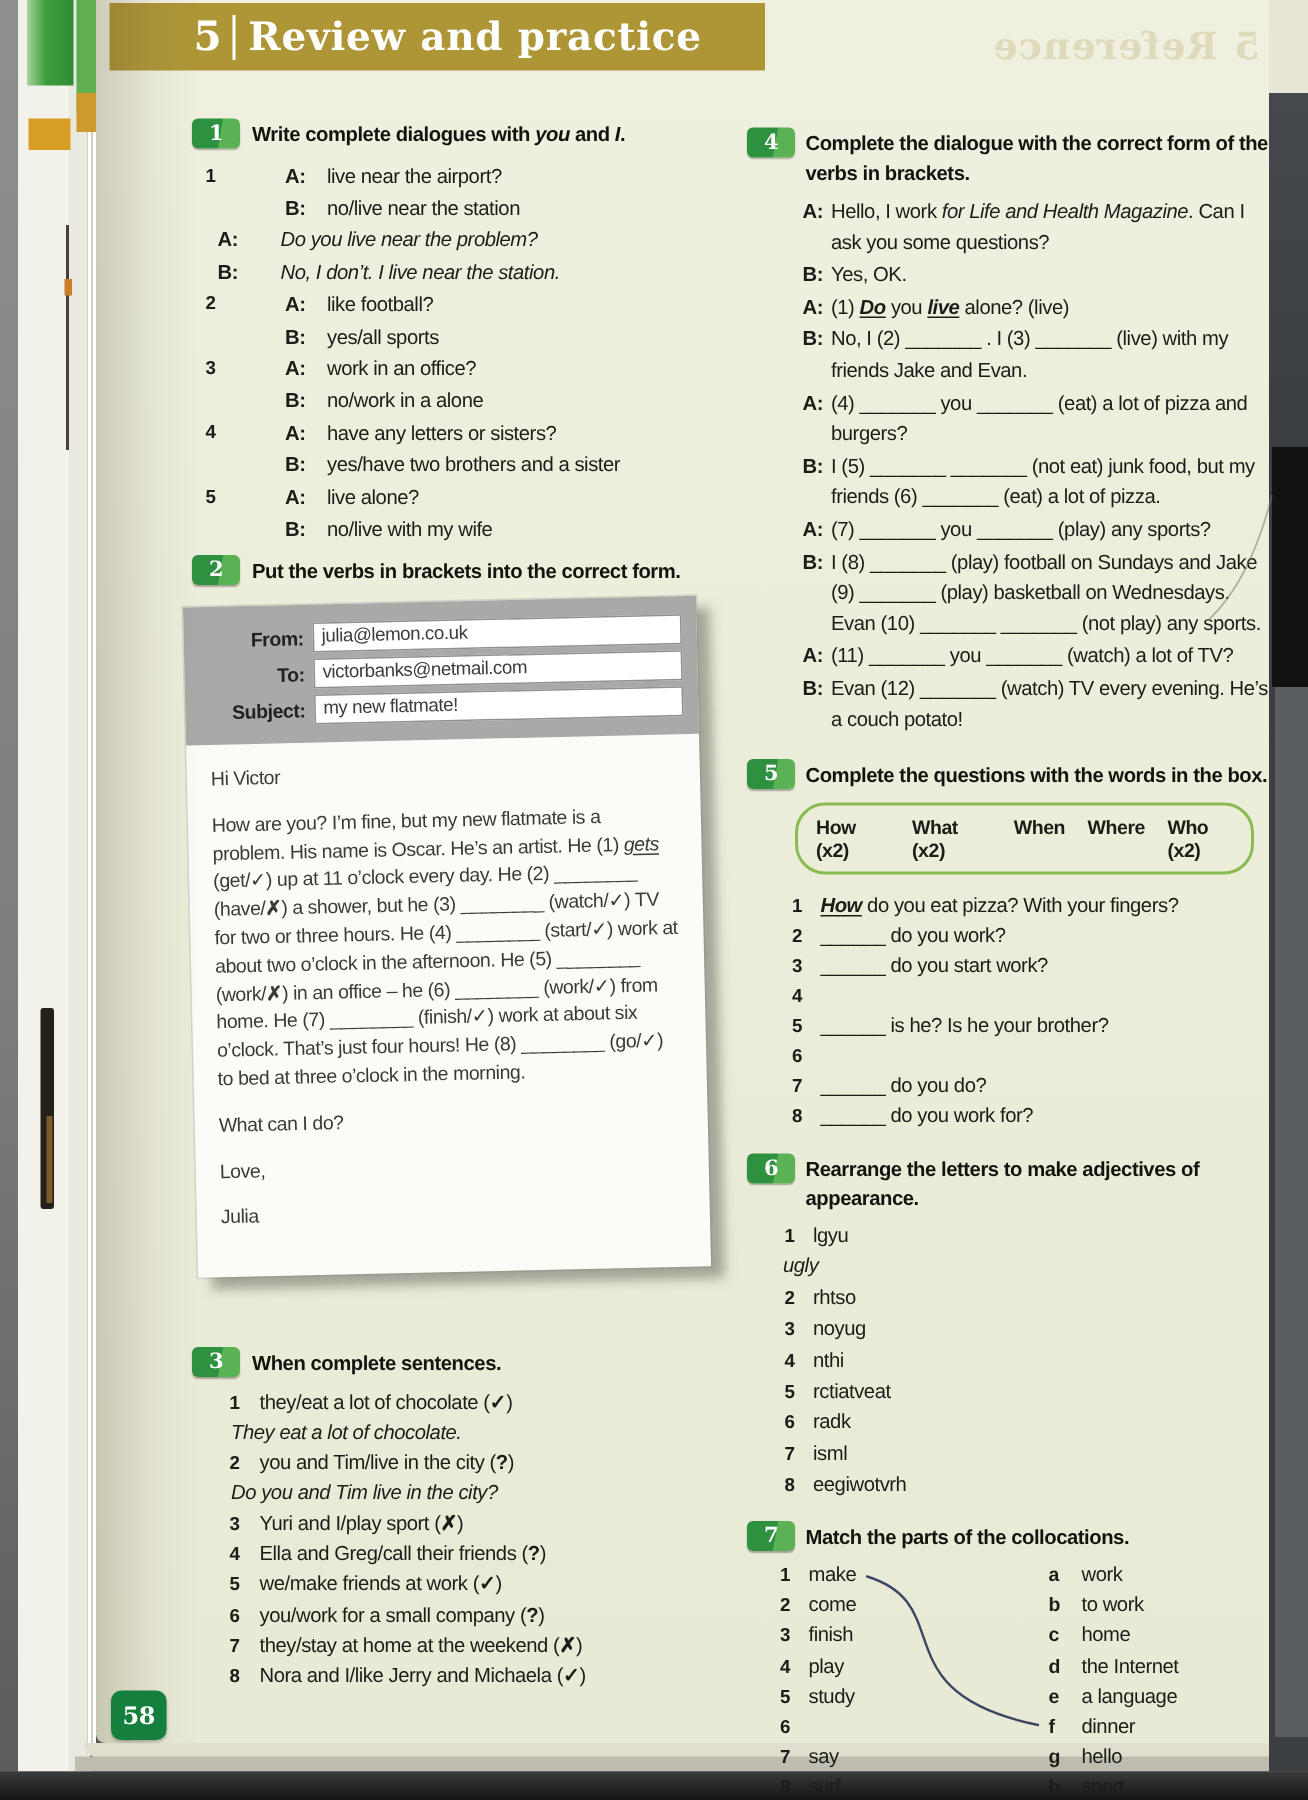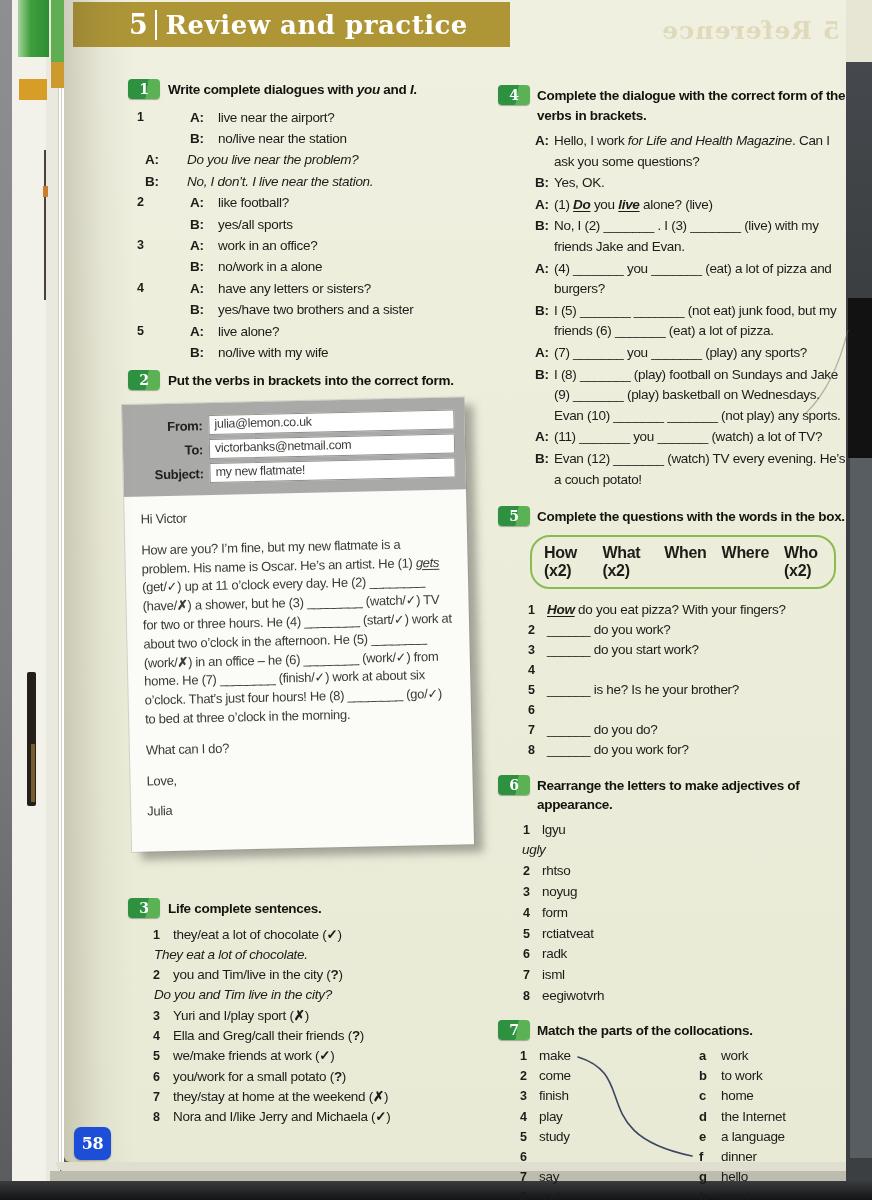--- a/index.html
+++ b/index.html
@@ -97,7 +97,7 @@
   
   .ex5 .badge-row{padding-left:10px;gap:7px;margin-top:17px;margin-bottom:6px;}
   .word-box{margin:8px 0 11px 42px;width:284px;border:2.5px solid #8abb51;border-radius:20px;
-    padding:7px 6px 7px 12px;display:flex;gap:15px;font-size:16px;color:#1d1d18;font-weight:bold;}
+    padding:7px 6px 7px 12px;display:flex;gap:15px;font-size:13px;color:#1d1d18;font-weight:bold;}
   .rows5 .row{padding-left:40px;line-height:20px;}
   .rows5 .num{width:19px;}
   

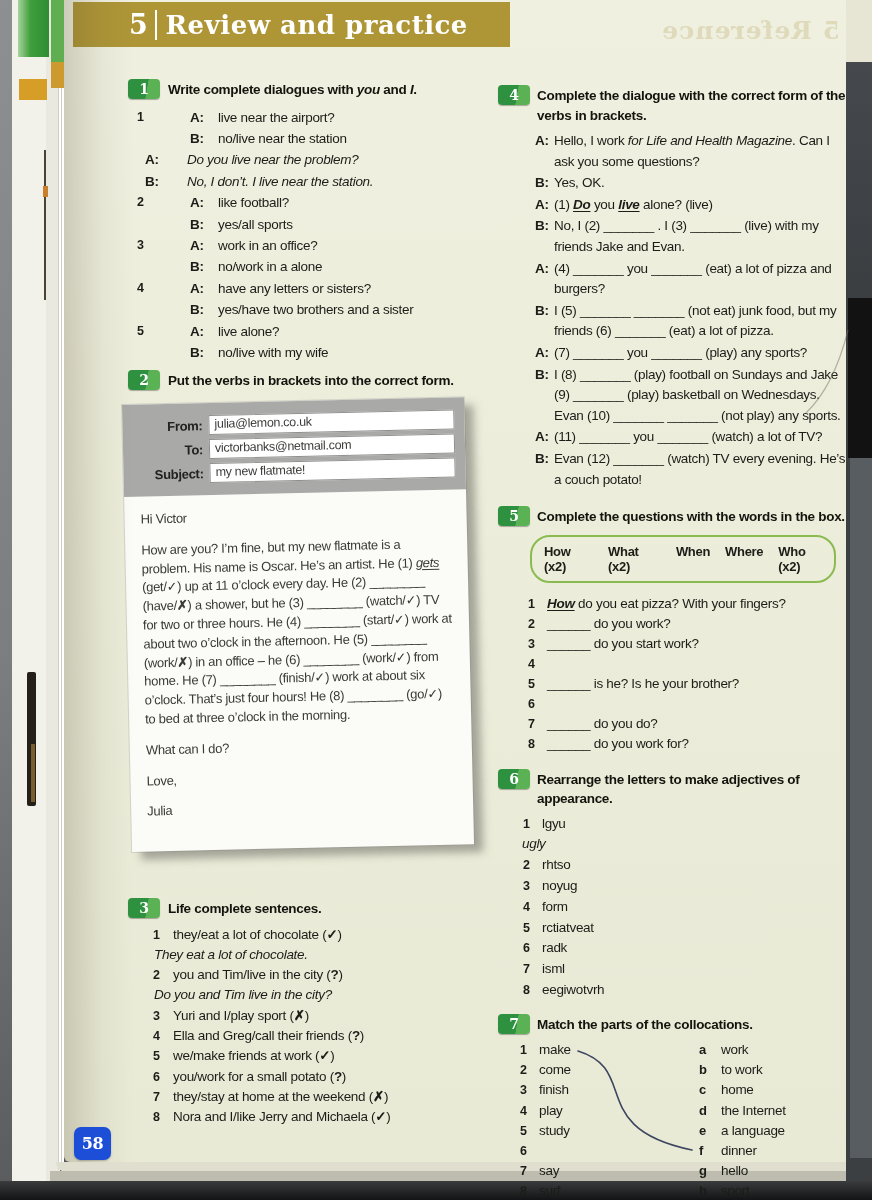--- a/index.html
+++ b/index.html
@@ -246,7 +246,7 @@
   <div class="ex3">
     <div class="badge-row">
       <span class="badge">3</span>
-      <div class="x-title">Life complete sentences.</div>
+      <div class="x-title">When complete sentences.</div>
     </div>
     <div class="rows3">
         <div class="row">

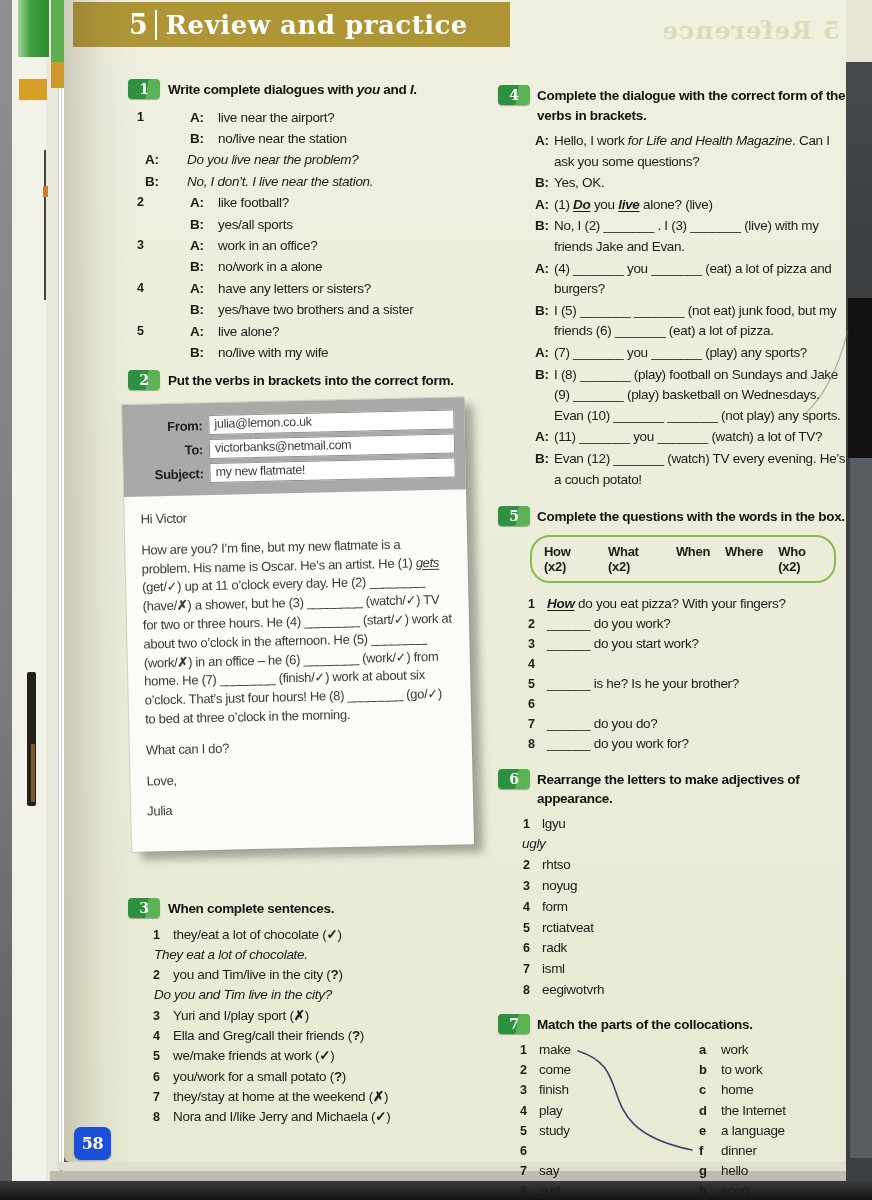--- a/index.html
+++ b/index.html
@@ -410,7 +410,7 @@
         </div>
         <div class="row">
           <span class="num">4</span>
-          <div class="txt"><span>form</span></div>
+          <div class="txt"><span>nthi</span></div>
         </div>
         <div class="row">
           <span class="num">5</span>

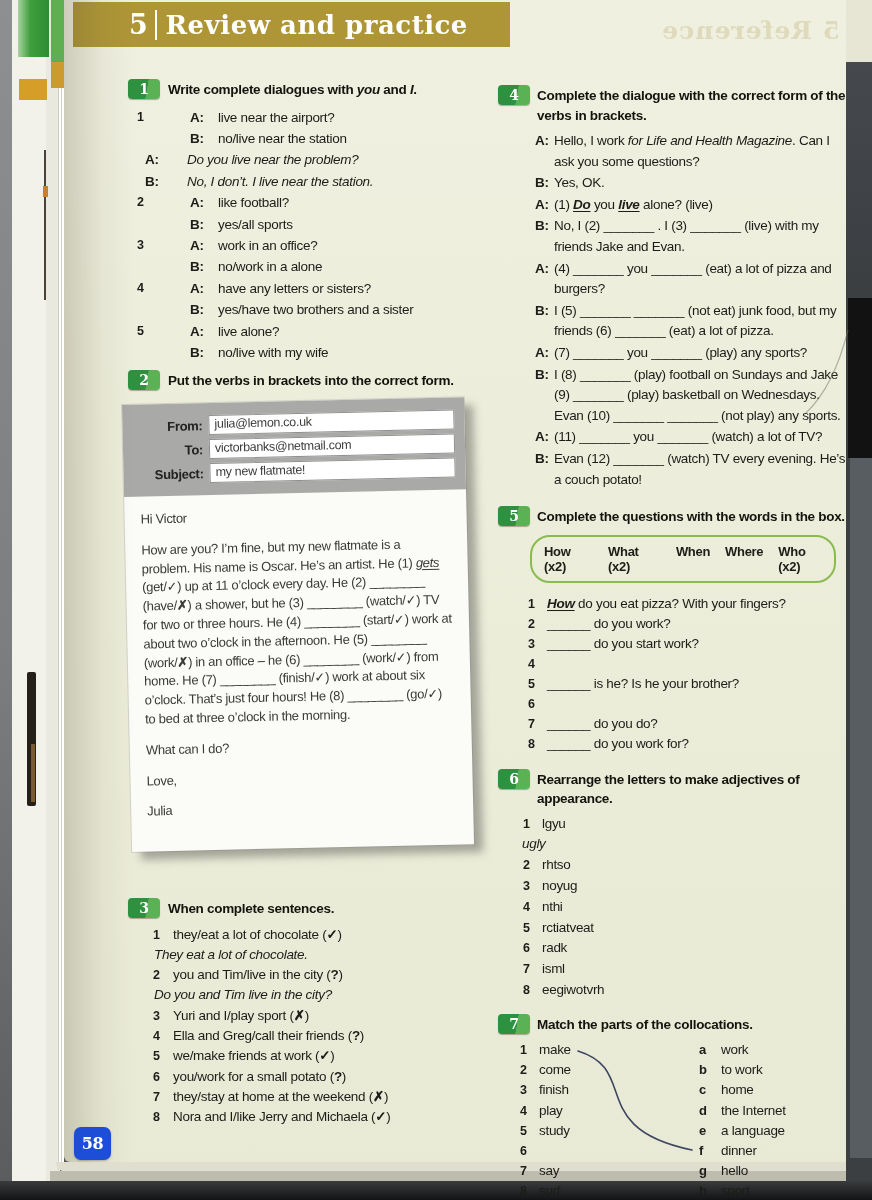--- a/index.html
+++ b/index.html
@@ -277,7 +277,7 @@
         </div>
         <div class="row">
           <span class="num">6</span>
-          <div class="txt"><span>you/work for a small potato (</span><span class="s-b">?</span><span>)</span></div>
+          <div class="txt"><span>you/work for a small company (</span><span class="s-b">?</span><span>)</span></div>
         </div>
         <div class="row">
           <span class="num">7</span>

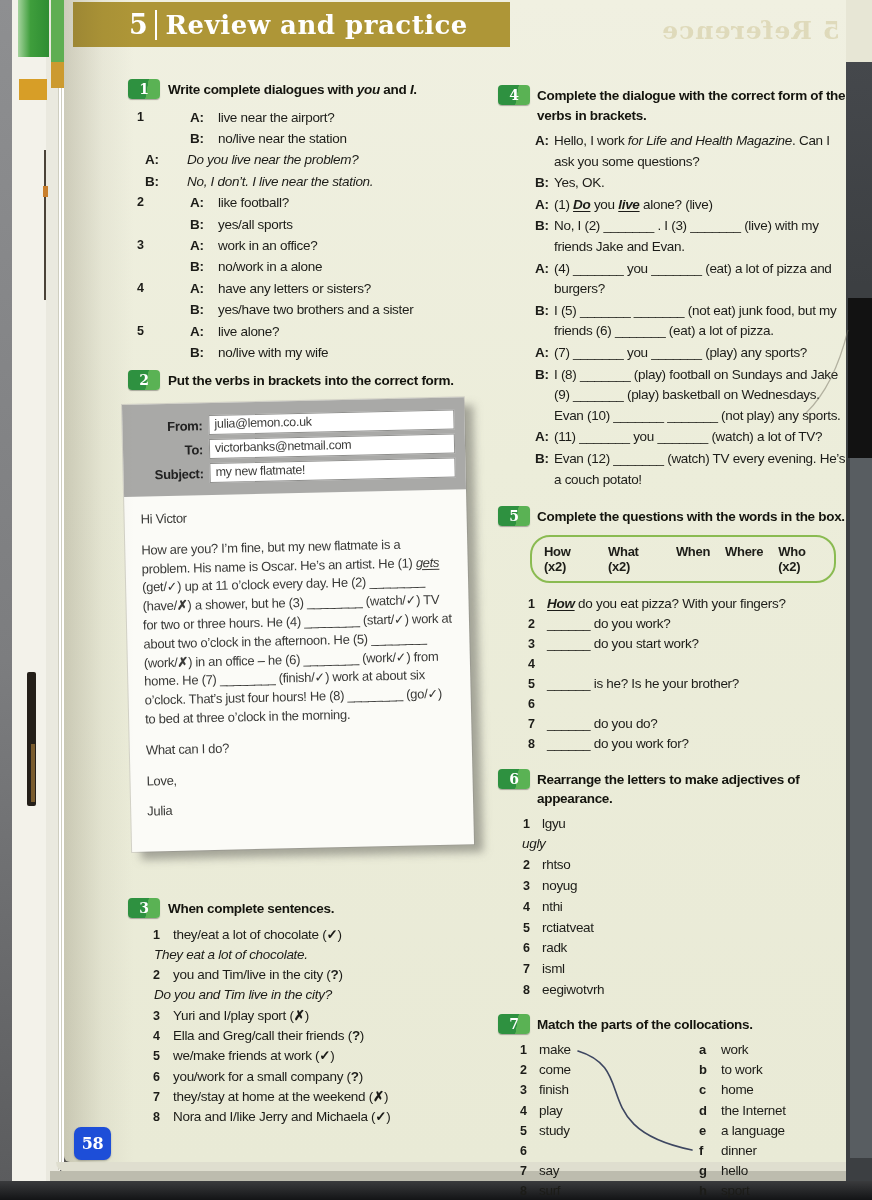--- a/index.html
+++ b/index.html
@@ -117,7 +117,7 @@
   .match-svg{position:absolute;left:0;top:0;pointer-events:none;}
   
   .pagenum{position:absolute;left:74px;top:1127px;width:37px;height:33px;z-index:7;
-    background:#1d4ed8;border-radius:7px;color:#fff;text-align:center;line-height:33px;
+    background:#15803d;border-radius:7px;color:#fff;text-align:center;line-height:33px;
     font-family:"DejaVu Serif",serif;font-weight:bold;font-size:16px;box-shadow:0 1px 2px rgba(0,0,0,.25);}
   .scribble-svg{position:absolute;left:0;top:0;z-index:4;pointer-events:none;}
 </style>

